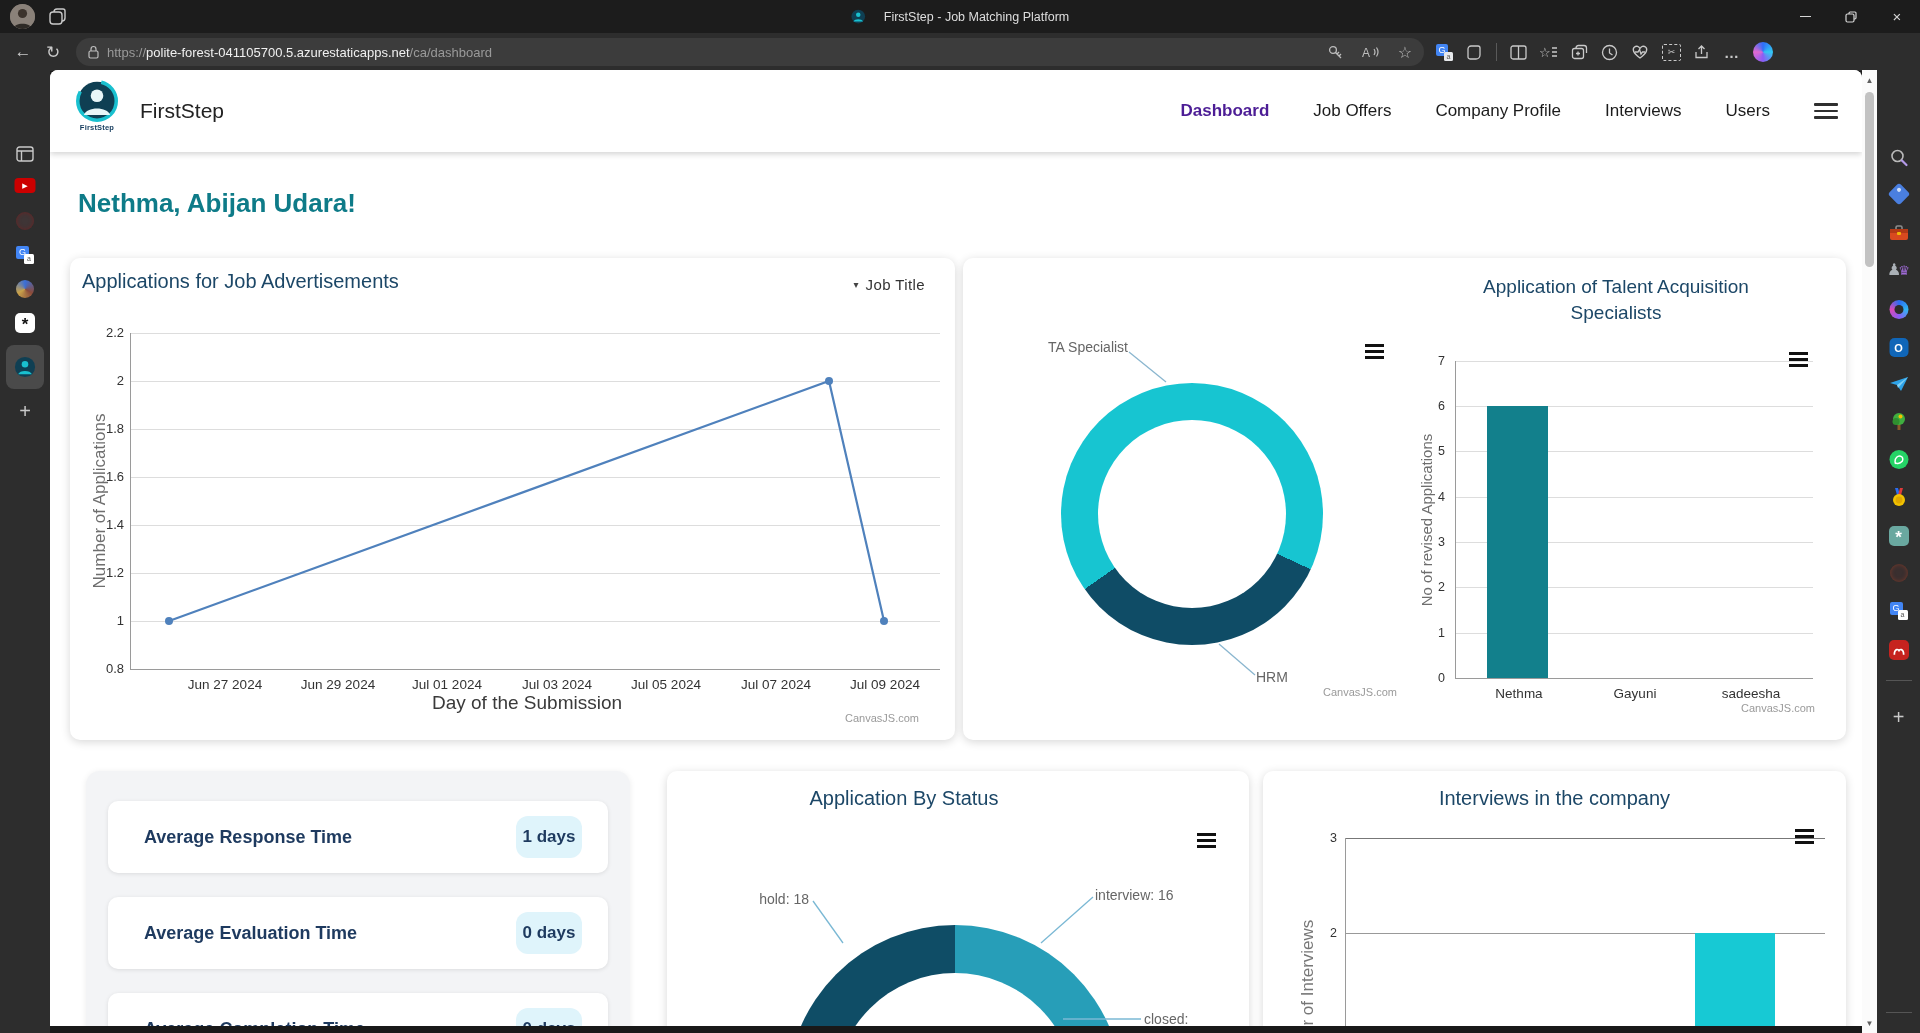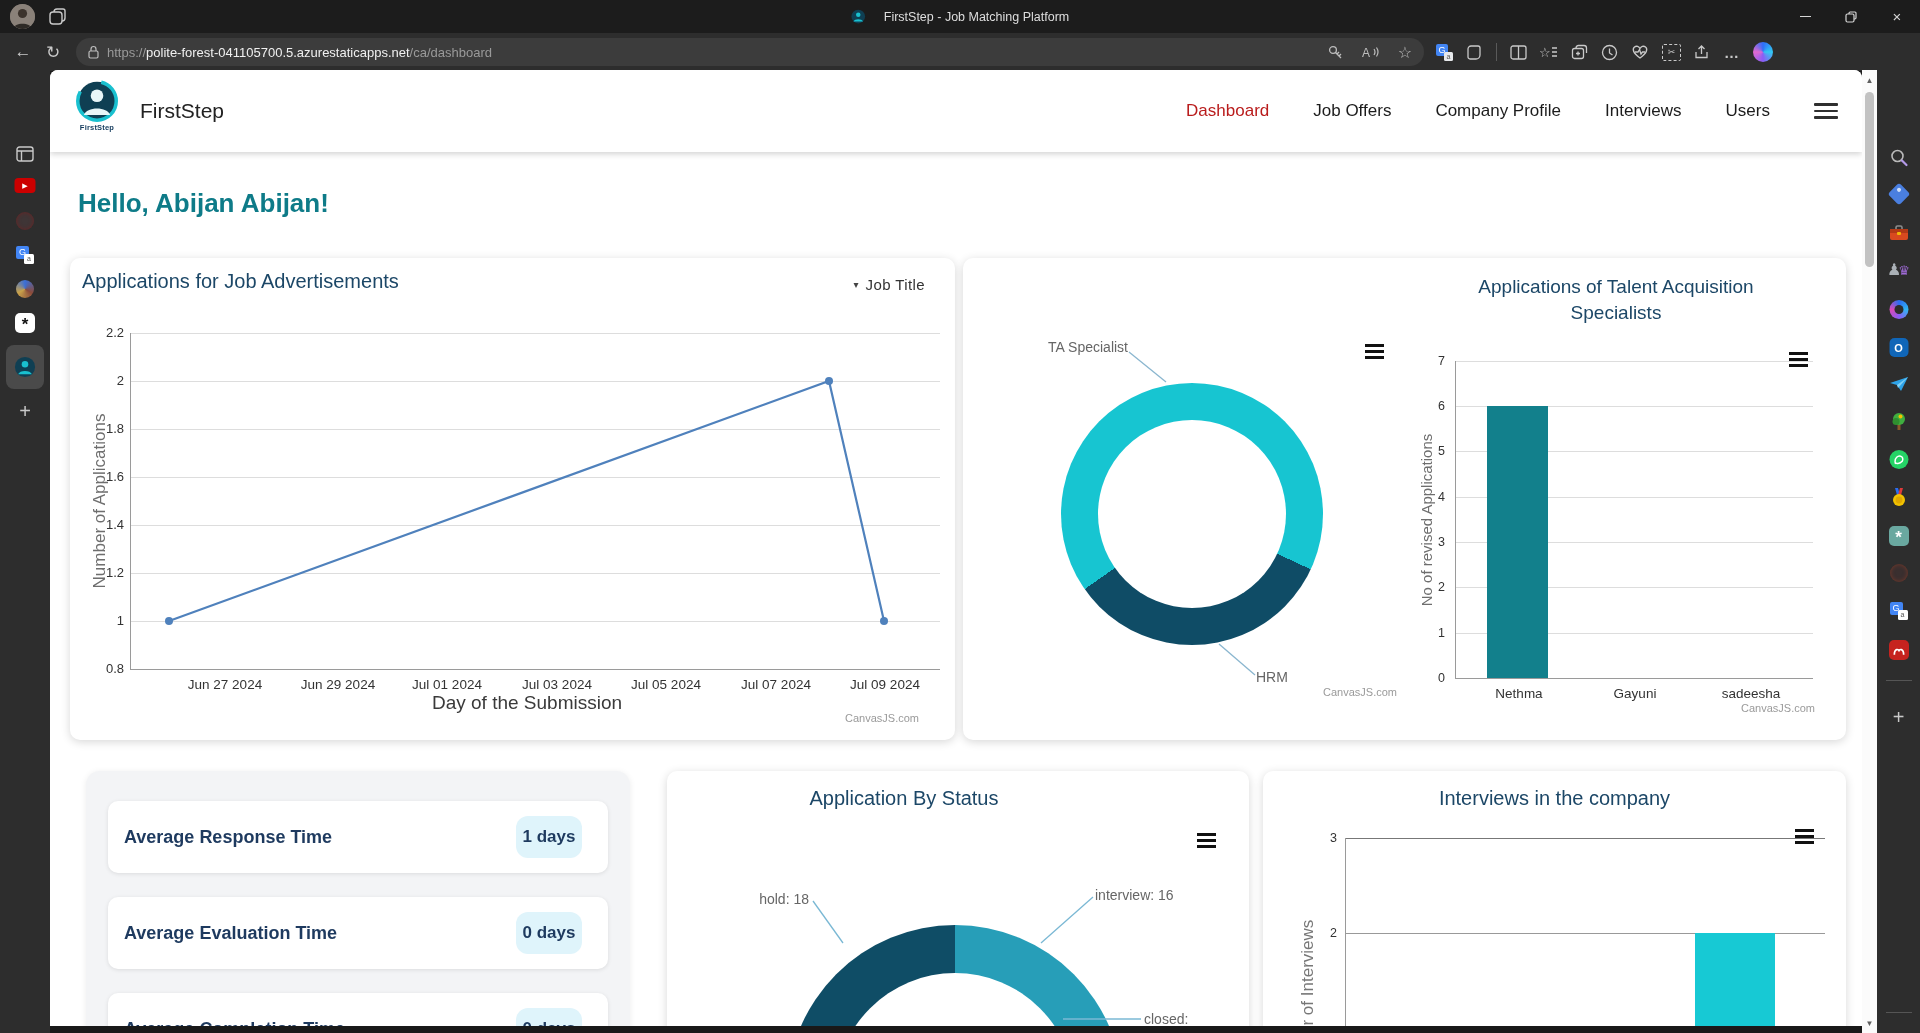--- a/index.html
+++ b/index.html
@@ -39,7 +39,7 @@
   .brand{position:absolute;left:90px;top:0;line-height:82px;font-size:21px;color:#222;font-weight:500}
   #main-nav{position:absolute;right:24px;top:0;height:82px;display:flex;align-items:center;gap:44px}
   .nav-item{font-size:17px;color:#1c1c1c;font-weight:500;cursor:pointer}
-  .nav-item.active{color:#b91c1c;font-weight:400}
+  .nav-item.active{color:#4c1d95;font-weight:700}
   .burger{display:flex;flex-direction:column;gap:4px;cursor:pointer}
   .burger span{display:block;width:24px;height:2.6px;background:#2f2f2f;border-radius:1px}
   #greeting{position:absolute;left:28px;top:118px;font-size:26px;font-weight:bold;color:#0e7b88}

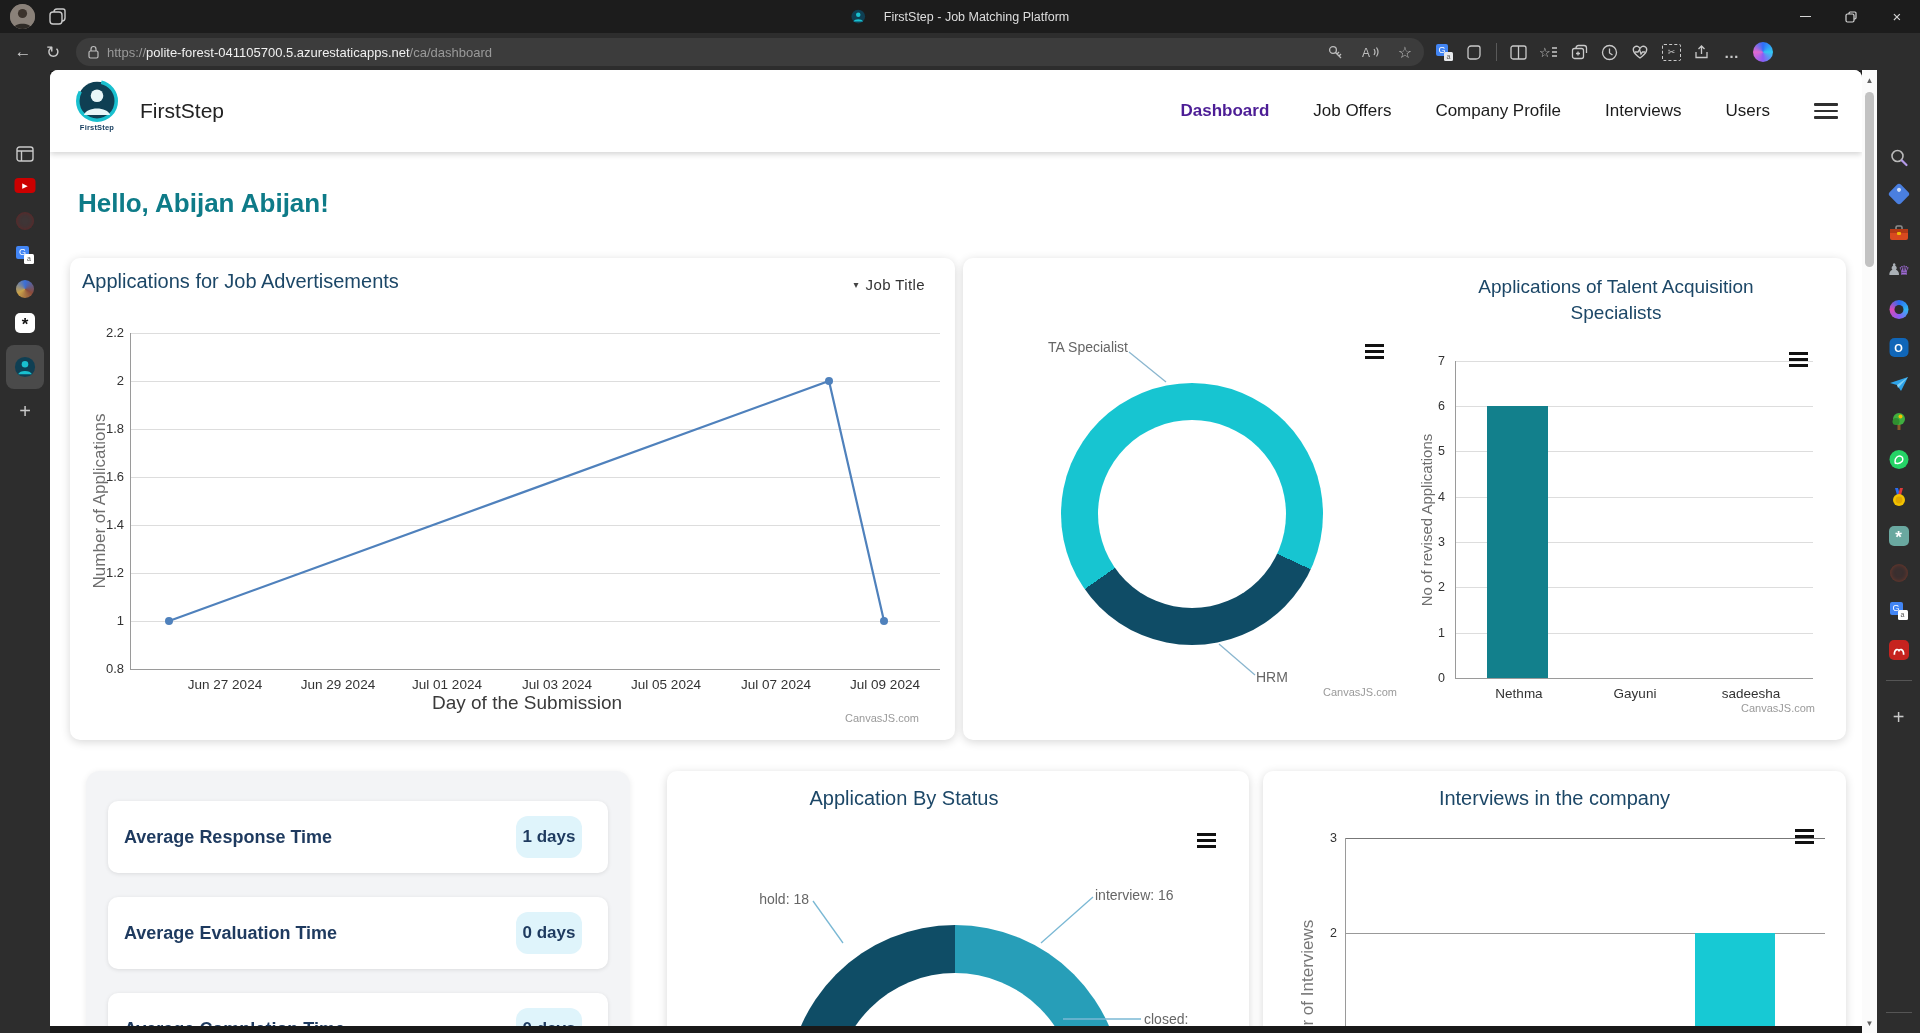--- a/index.html
+++ b/index.html
@@ -297,7 +297,7 @@
     </div>
   </div>
 
-  <div id="greeting">Hello, Abijan Abijan!</div>
+  <div id="greeting">Nethma, Abijan Udara!</div>
 
   <div class="card" style="left:20px;top:188px;width:885px;height:482px">
     <div class="ctitle" style="position:absolute;left:12px;top:12px;font-size:20px">Applications for Job Advertisements</div>

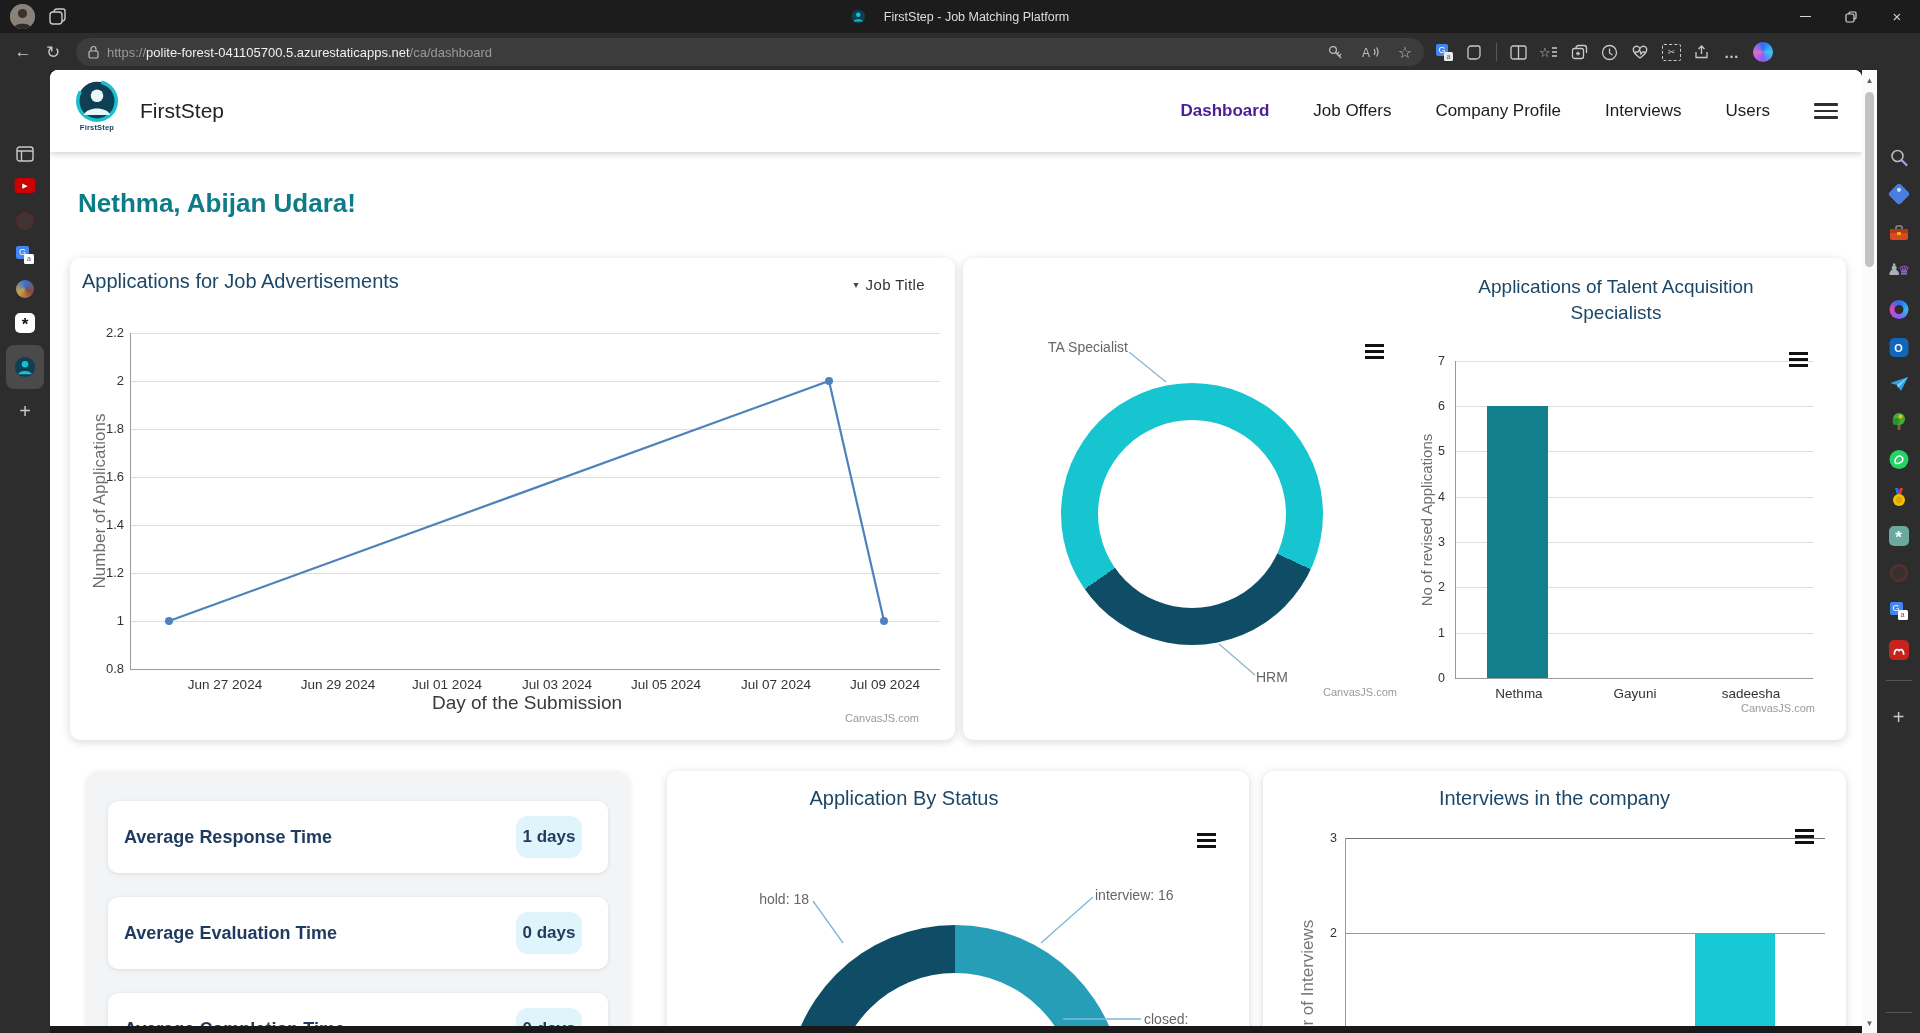--- a/index.html
+++ b/index.html
@@ -366,7 +366,7 @@
     <div class="watermark" style="left:360px;top:428px">CanvasJS.com</div>
 
     <div class="ctitle" style="position:absolute;left:440px;top:16px;width:426px;text-align:center;font-size:19px;line-height:26px">
-      <div>Applications of Talent Acquisition</div>
+      <div>Application of Talent Acquisition</div>
       <div>Specialists</div>
     </div>
     <div class="menu-ic" style="left:826px;top:94px">

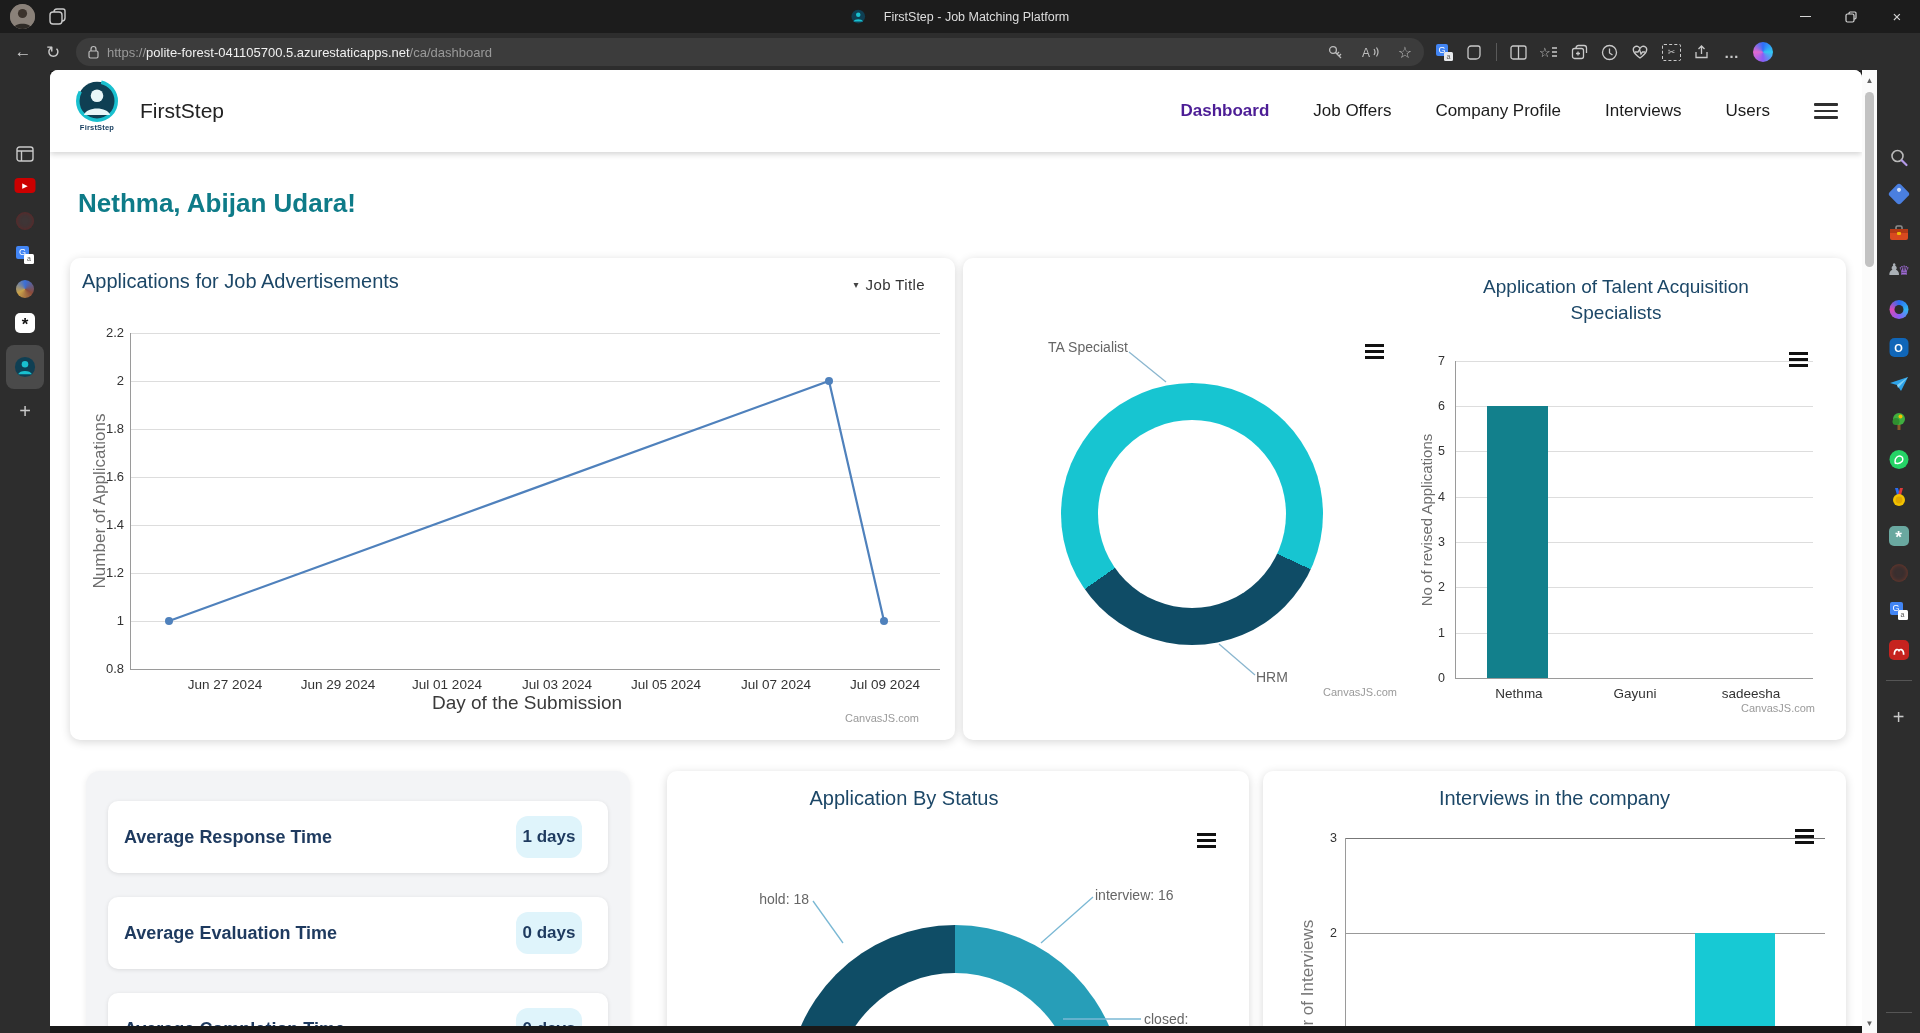--- a/index.html
+++ b/index.html
@@ -58,7 +58,7 @@
   
   #stat-panel{position:absolute;left:36px;top:701px;width:544px;height:330px;background:#f3f4f6;border-radius:14px;box-shadow:0 1px 6px rgba(0,0,0,.08)}
   .stat-card{position:absolute;left:22px;width:500px;height:72px;background:#fff;border-radius:10px;box-shadow:0 1px 4px rgba(0,0,0,.10);display:flex;align-items:center}
-  .stat-label{margin-left:16px;font-size:18px;font-weight:bold;color:#1e3a5f}
+  .stat-label{margin-left:36px;font-size:18px;font-weight:bold;color:#1e3a5f}
   .stat-badge{position:absolute;right:26px;top:50%;transform:translateY(-50%);width:66px;height:42px;background:#dff4fb;border-radius:12px;display:flex;align-items:center;justify-content:center;font-size:17px;font-weight:bold;color:#1e3a5f}
   #bottom-strip{position:absolute;left:0;top:956px;width:1812px;height:7px;background:#191919;z-index:40}
 </style>

